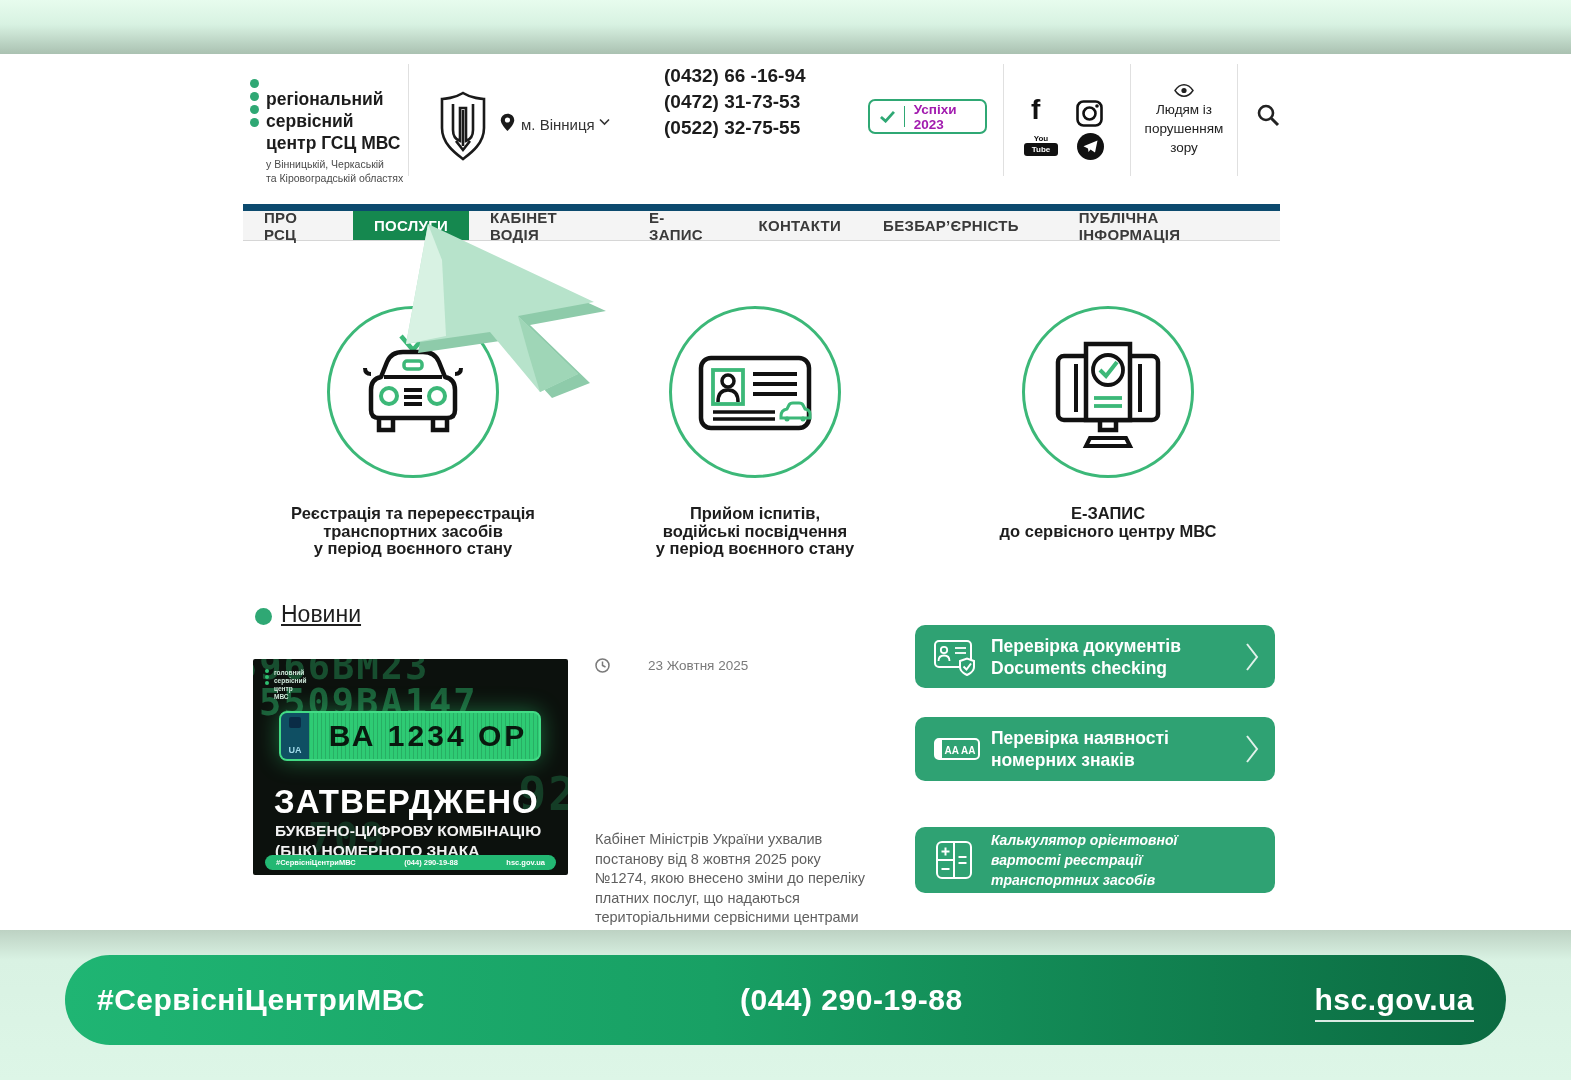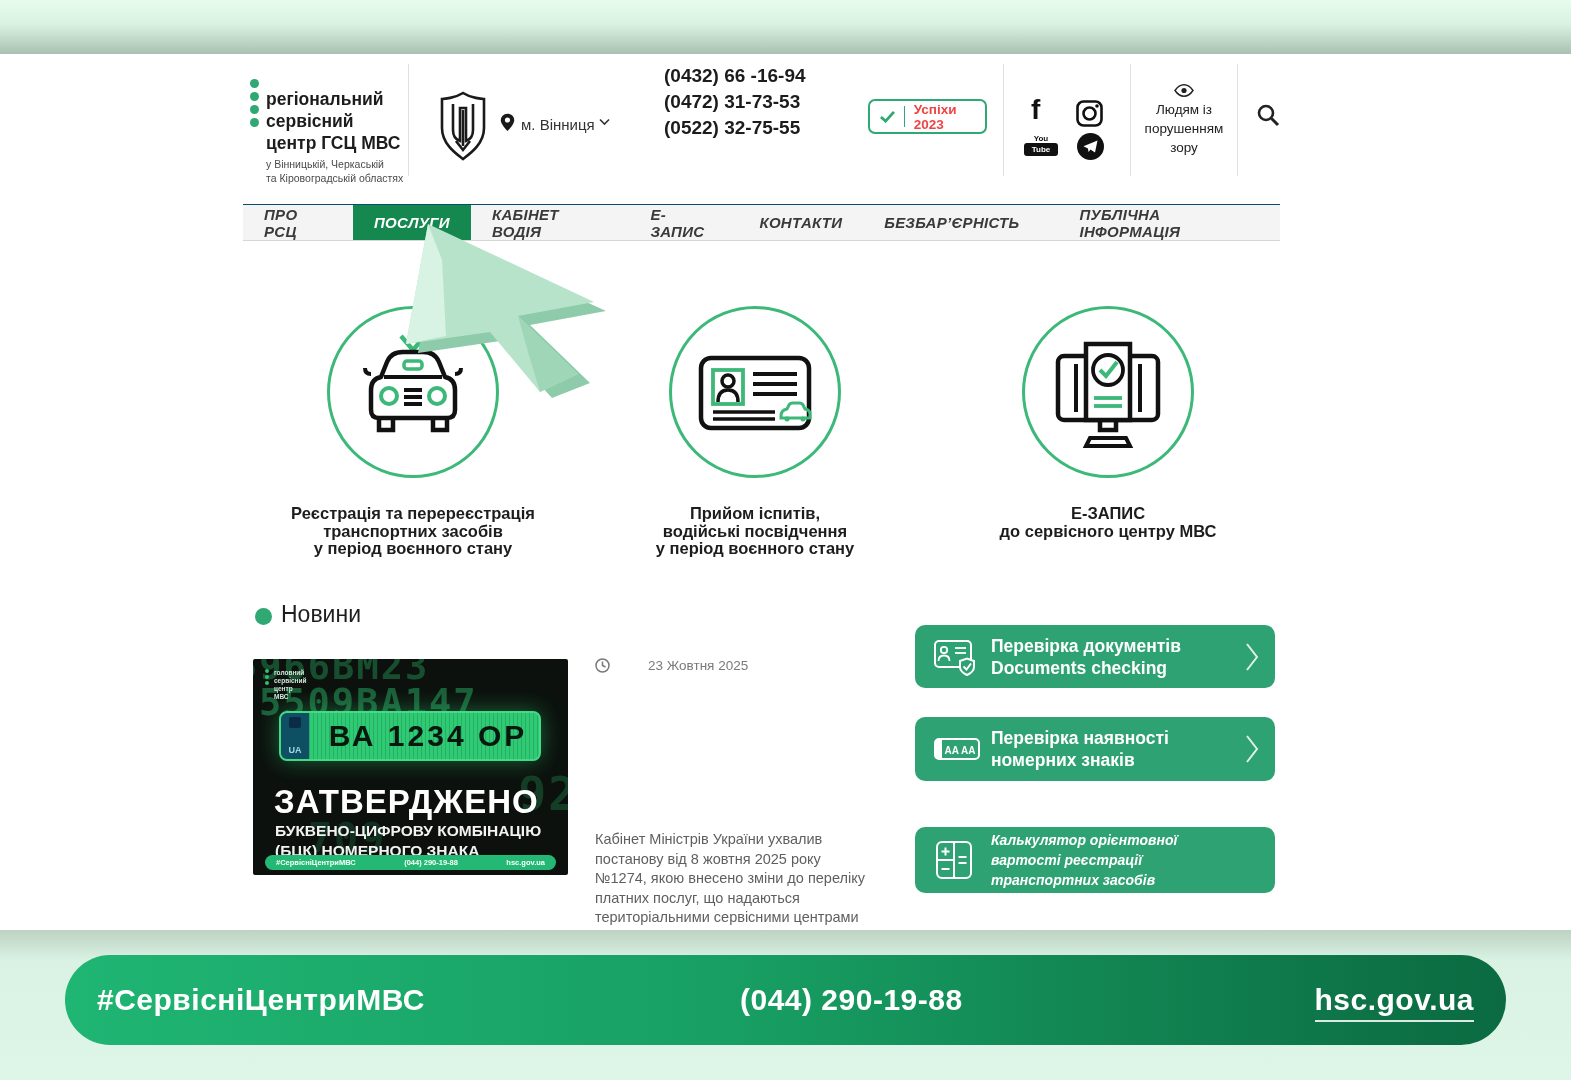--- a/index.html
+++ b/index.html
@@ -35,7 +35,7 @@
     border-radius:7px; background:#fff; display:flex; align-items:center; cursor:pointer; }
   .success-btn .chk { margin-left:10px; }
   .success-btn .sep { width:1px; height:21px; background:#2fa874; margin:0 9px 0 9px; }
-  .success-btn .lbl { font-size:13.5px; font-weight:700; color:#ef4444; }
+  .success-btn .lbl { font-size:13.5px; font-weight:700; color:#a21caf; }
   .fb { position:absolute; left:1031px; top:94px; font-size:28px; font-weight:800; color:#111; cursor:pointer; }
   .insta { position:absolute; left:1076px; top:100px; cursor:pointer; }
   .yt { position:absolute; left:1024px; top:134px; width:34px; text-align:center; cursor:pointer; }

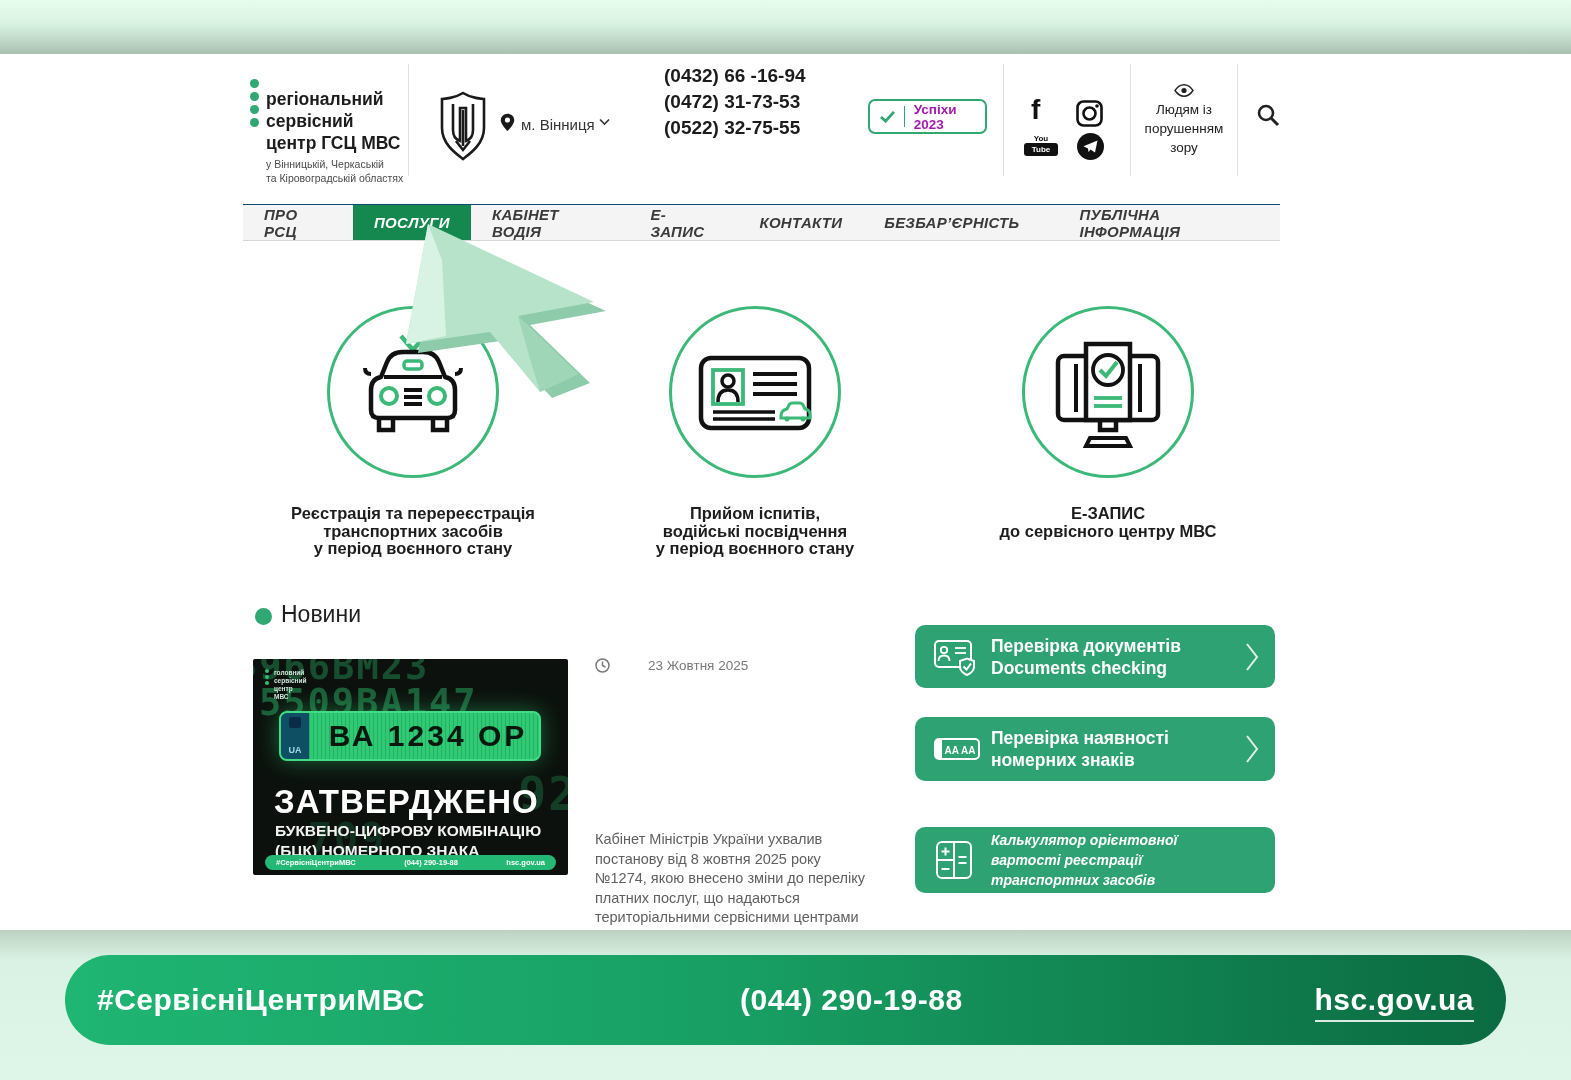--- a/index.html
+++ b/index.html
@@ -49,7 +49,7 @@
 
   
   .nav { position:absolute; left:243px; top:204px; width:1037px; height:37px; background:#f4f4f4;
-    border-top:1px solid #0c4a6e; border-bottom:1px solid #d6d6d6; display:flex;font-style:italic; }
+    border-top:7px solid #0c4a6e; border-bottom:1px solid #d6d6d6; display:flex; }
   .nav-item { padding:0 21px; display:flex; align-items:center; font-size:15px; font-weight:600; color:#3a3a3a;
     letter-spacing:.3px; cursor:pointer; }
   .nav-item.active { background:#15884f; color:#fff; }

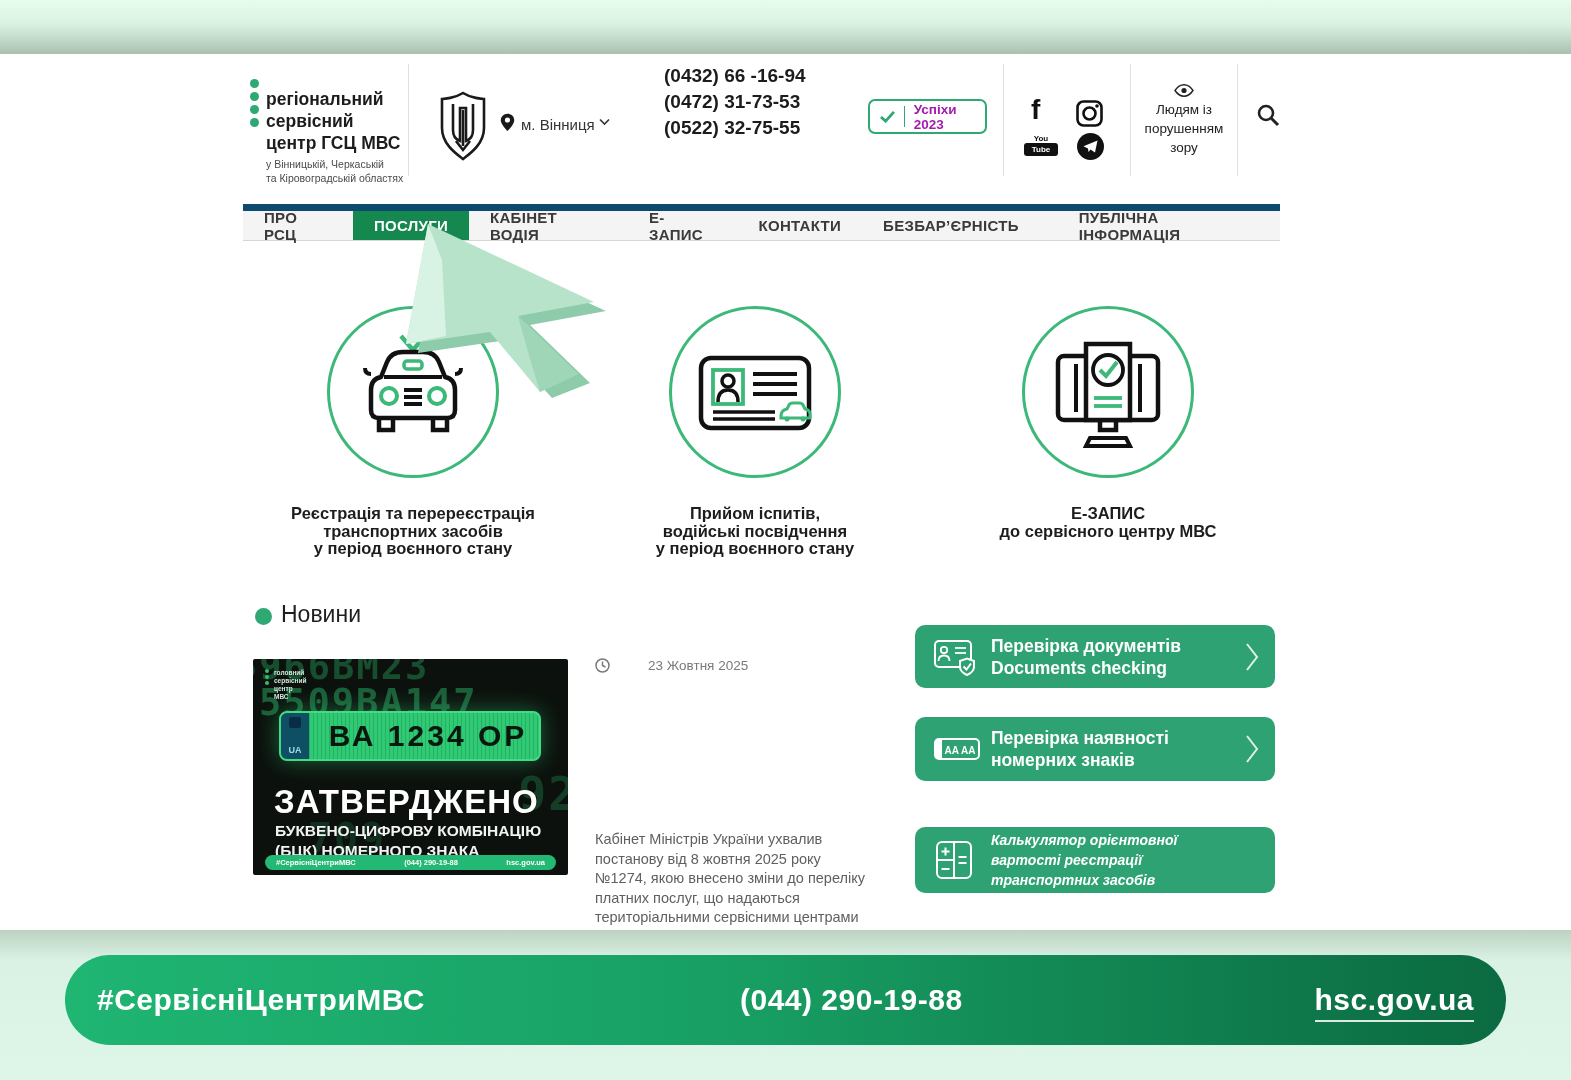--- a/index.html
+++ b/index.html
@@ -64,7 +64,7 @@
 
   
   .news-dot { position:absolute; left:255px; top:608px; width:17px; height:17px; border-radius:50%; background:#2fa874; }
-  .news-title { position:absolute; left:281px; top:601px; font-size:23px; font-weight:500; color:#1e1e1e; }
+  .news-title { position:absolute; left:281px; top:601px; font-size:23px; font-weight:500; color:#1e1e1e;text-decoration:underline; }
 
   .news-card { position:absolute; left:253px; top:659px; width:315px; height:216px; background:#0c110d;
     overflow:hidden; border-radius:2px; cursor:pointer; }

